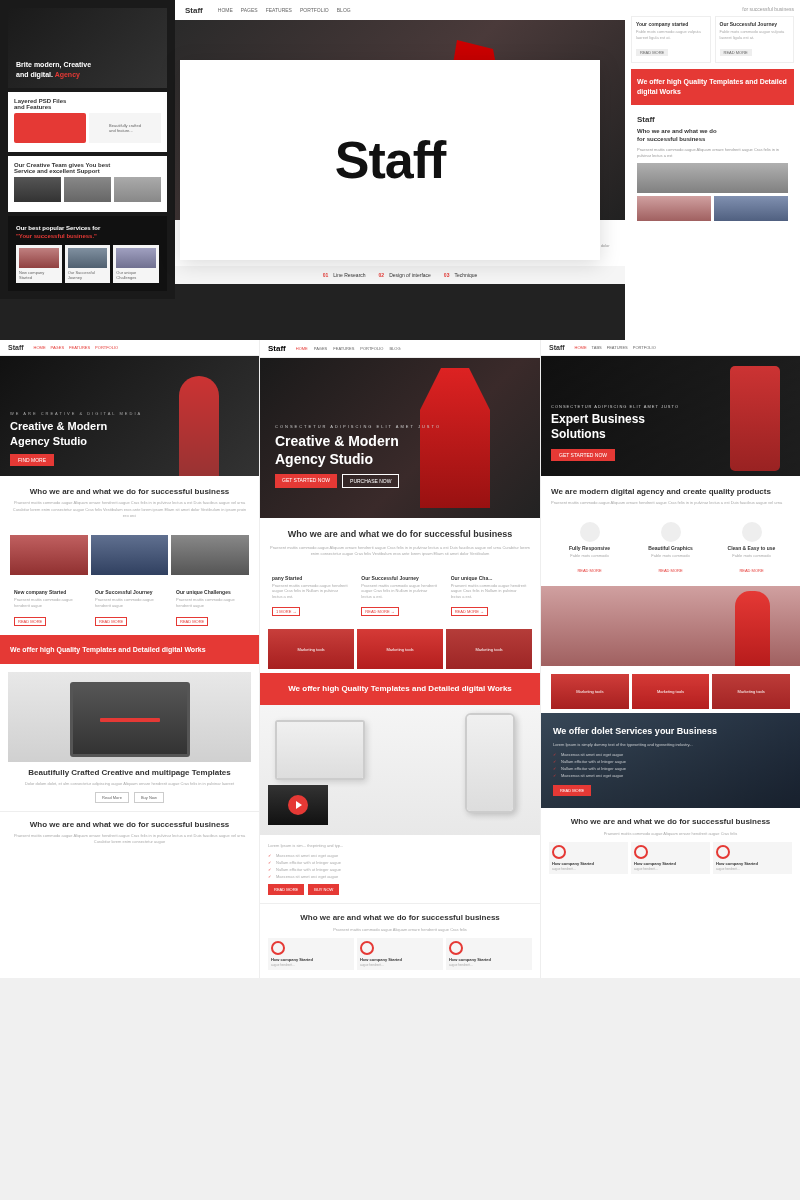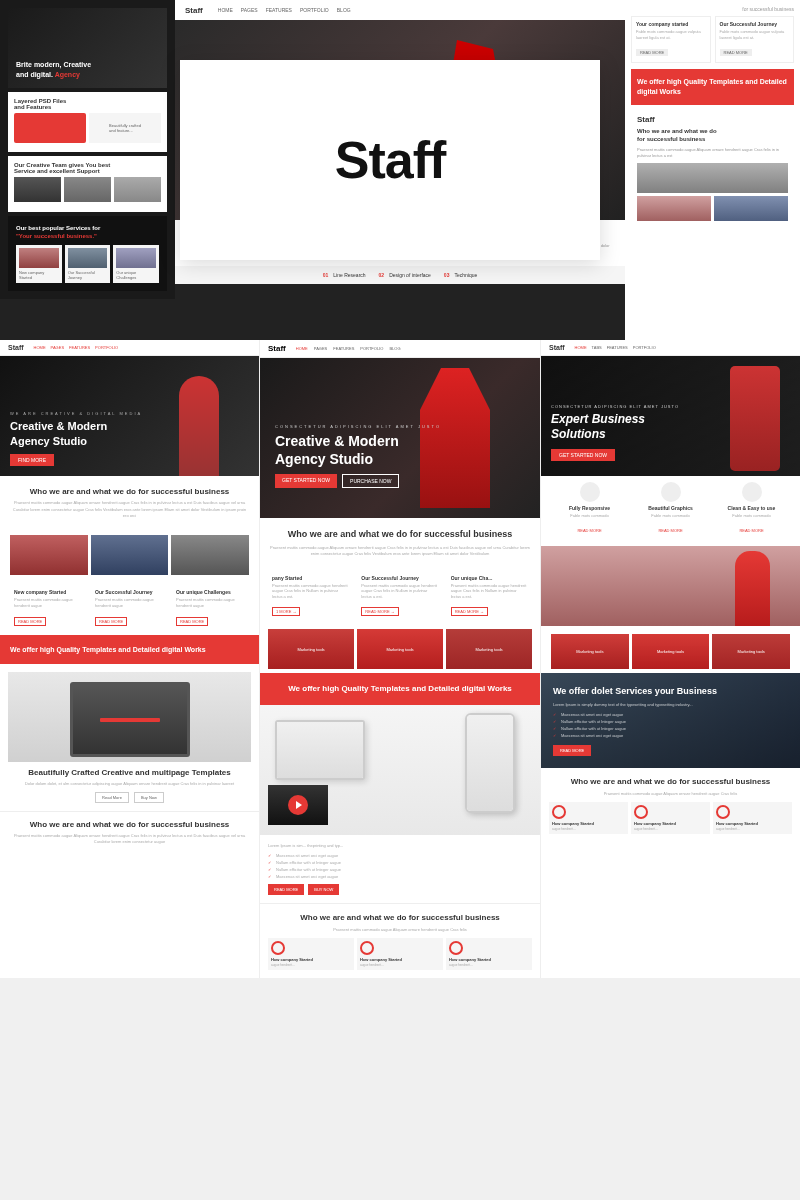--- a/index.html
+++ b/index.html
@@ -989,7 +989,7 @@
         <div style="position:absolute;right:20px;top:10px;width:50px;height:105px;background:linear-gradient(#cc3333,#992222);border-radius:5px;"></div>
         <div style="position:absolute;bottom:15px;left:10px;color:white;z-index:2;">
           <div style="font-size:4px;color:#ccc;text-transform:uppercase;letter-spacing:1px;margin-bottom:3px;">CONSECTETUR ADIPISCING ELIT AMET JUSTO</div>
-          <h3 style="font-size:12px;font-weight:900;line-height:1.3;max-width:120px;font-style:italic;">Expert Business Solutions</h3>
+          <h3 style="font-size:12px;font-weight:900;line-height:1.3;max-width:120px;">Expert Business Solutions</h3>
           <div style="background:#e53935;color:white;font-size:5px;padding:3px 8px;margin-top:6px;display:inline-block;">GET STARTED NOW</div>
         </div>
       </div>

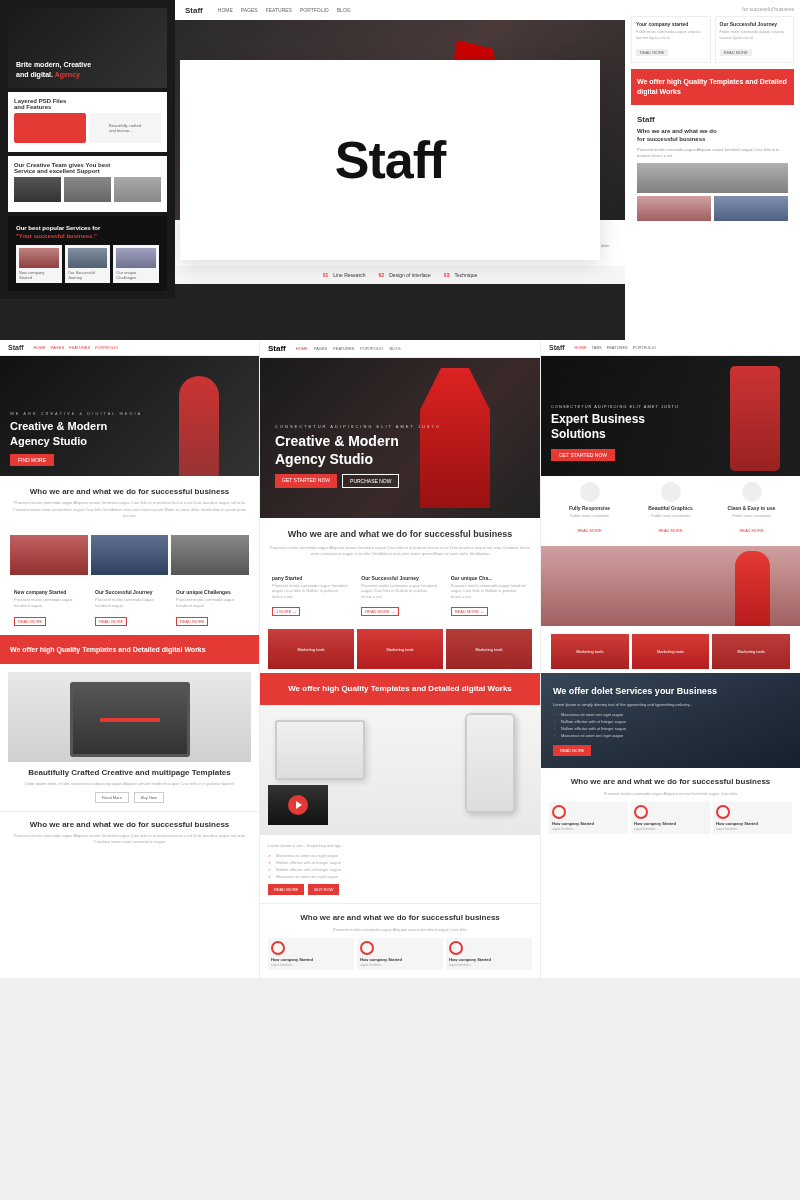--- a/index.html
+++ b/index.html
@@ -993,6 +993,10 @@
           <div style="background:#e53935;color:white;font-size:5px;padding:3px 8px;margin-top:6px;display:inline-block;">GET STARTED NOW</div>
         </div>
       </div>
+      <div class="mid-right-section">
+        <div style="font-size:8px;font-weight:bold;color:#333;line-height:1.4;margin-bottom:3px;">We are modern digital agency and create quality products</div>
+        <div style="font-size:4px;color:#aaa;line-height:1.5;">Praesent mattis commodo augue Aliquam ornare hendrerit augue Cras felis in in pulvinar lectus a est Duis faucibus augue vel urna</div>
+      </div>
       <div class="mid-right-features">
         <div class="mid-right-feature">
           <div class="mid-right-feature-icon"></div>

